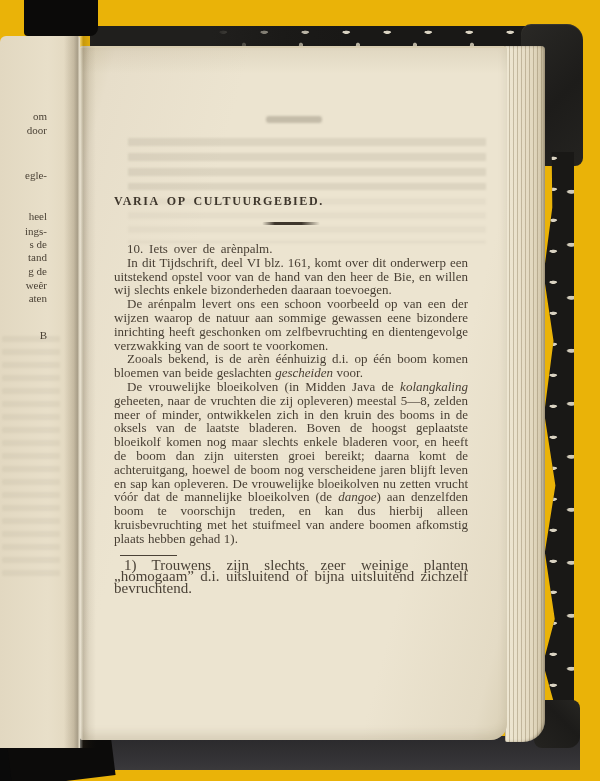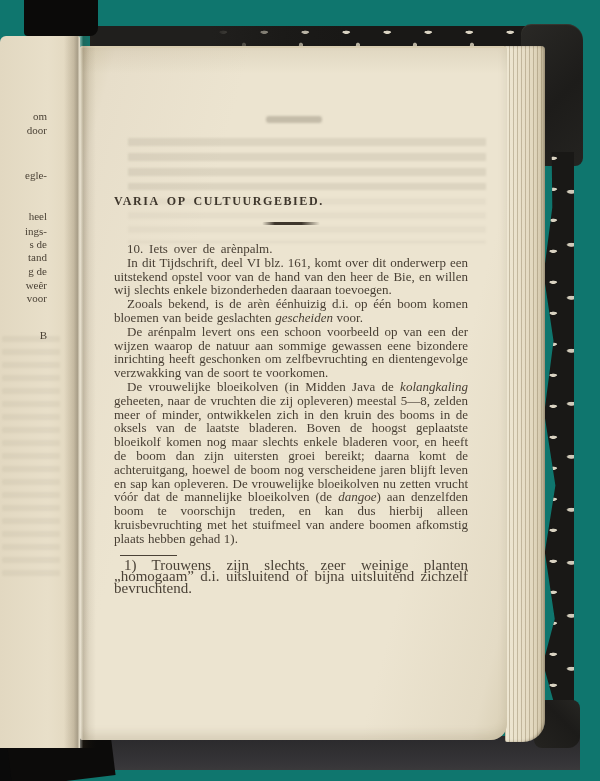--- a/index.html
+++ b/index.html
@@ -5,7 +5,7 @@
   html,body{margin:0;padding:0;background:#2c2c2e;}
   .scene{
     position:relative; width:600px; height:781px; overflow:hidden;
-    background:#0f766e;
+    background:#eab308;
     font-family:"Liberation Serif","DejaVu Serif",serif;
   }
   

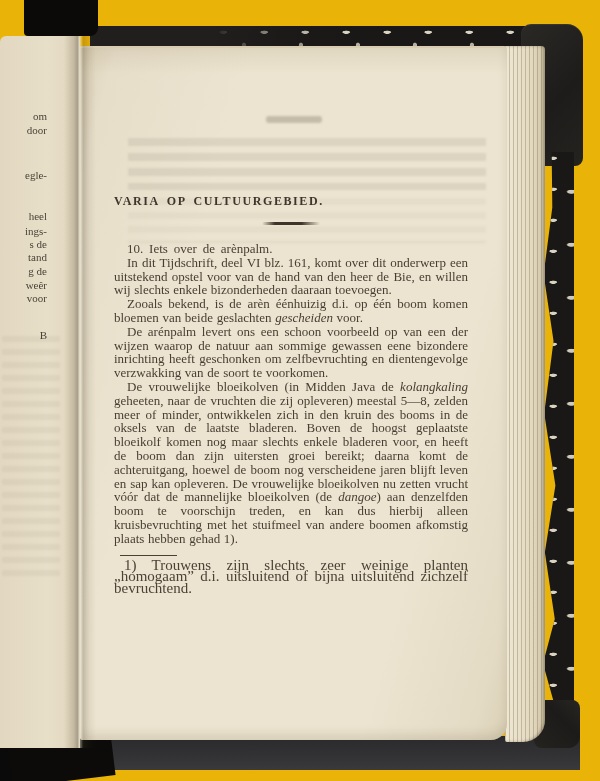--- a/index.html
+++ b/index.html
@@ -182,7 +182,7 @@
         <span class="frag">tand</span>
         <span class="frag">g de</span>
         <span class="frag">weêr</span>
-        <span class="frag">voor</span>
+        <span class="frag">aten</span>
         <span class="frag">B</span>
       </div>
   </div>

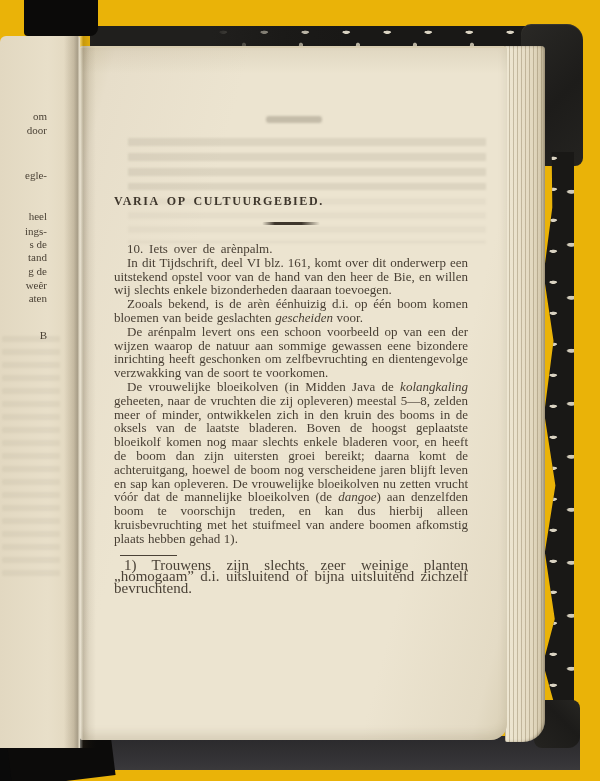--- a/index.html
+++ b/index.html
@@ -199,8 +199,8 @@
       <div class="body-text">
         <p class="item-head">10.  Iets over de arènpalm.</p>
         <p>In dit Tijdschrift, deel VI blz. 161, komt over dit onderwerp een uitstekend opstel voor van de hand van den heer de Bie, en willen wij slechts enkele bizonderheden daaraan toevoegen.</p>
+        <p>De arénpalm levert ons een schoon voorbeeld op van een der wijzen waarop de natuur aan sommige gewassen eene bizondere inrichting heeft geschonken om zelfbevruchting en dientengevolge verzwakking van de soort te voorkomen.</p>
         <p>Zooals bekend, is de arèn éénhuizig d.i. op één boom komen bloemen van beide geslachten <i>gescheiden</i> voor.</p>
-        <p>De arénpalm levert ons een schoon voorbeeld op van een der wijzen waarop de natuur aan sommige gewassen eene bizondere inrichting heeft geschonken om zelfbevruchting en dientengevolge verzwakking van de soort te voorkomen.</p>
         <p>De vrouwelijke bloeikolven (in Midden Java de <i>kolangkaling</i> geheeten, naar de vruchten die zij opleveren) meestal 5—8, zelden meer of minder, ontwikkelen zich in den kruin des booms in de oksels van de laatste bladeren. Boven de hoogst geplaatste bloeikolf komen nog maar slechts enkele bladeren voor, en heeft de boom dan zijn uitersten groei bereikt; daarna komt de achteruitgang, hoewel de boom nog verscheidene jaren blijft leven en sap kan opleveren. De vrouwelijke bloeikolven nu zetten vrucht vóór dat de mannelijke bloeikolven (de <i>dangoe</i>) aan denzelfden boom te voorschijn treden, en kan dus hierbij alleen kruisbevruchting met het stuifmeel van andere boomen afkomstig plaats hebben gehad 1).</p>
       </div>
 

